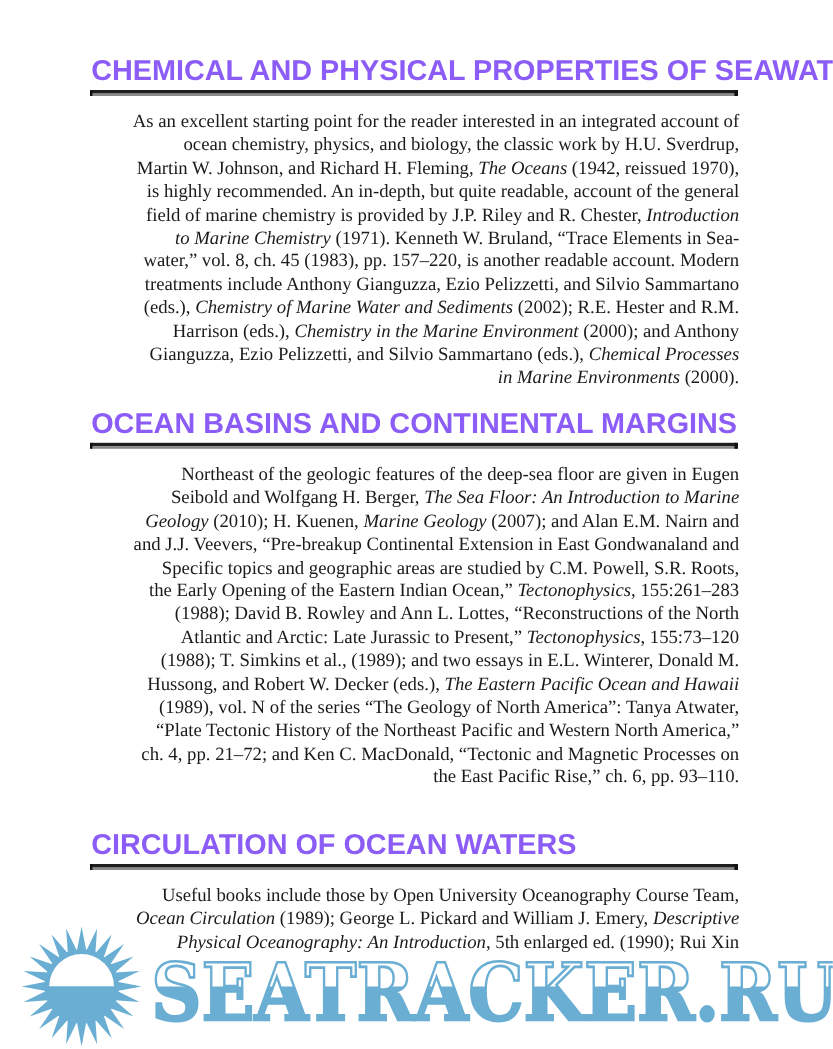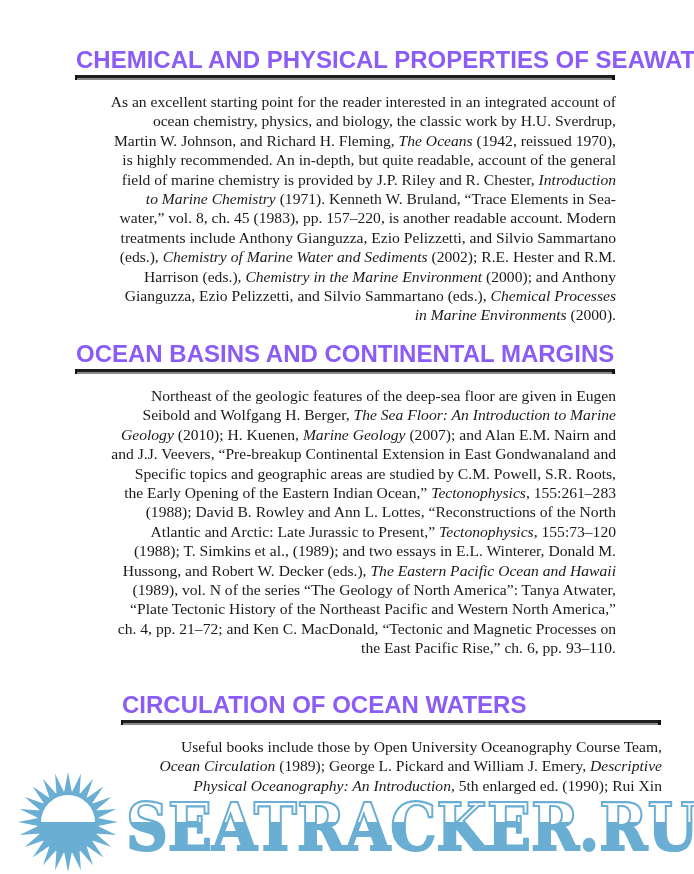--- a/index.html
+++ b/index.html
@@ -150,7 +150,7 @@
       </div>
   </section>
 
-  <section class="section" style="top:694px;margin-left:46px;">
+  <section class="section" style="top:694px;">
     <h2 class="section-heading">CIRCULATION OF OCEAN WATERS</h2>
     <div class="rule">
       <div class="thick"></div>

